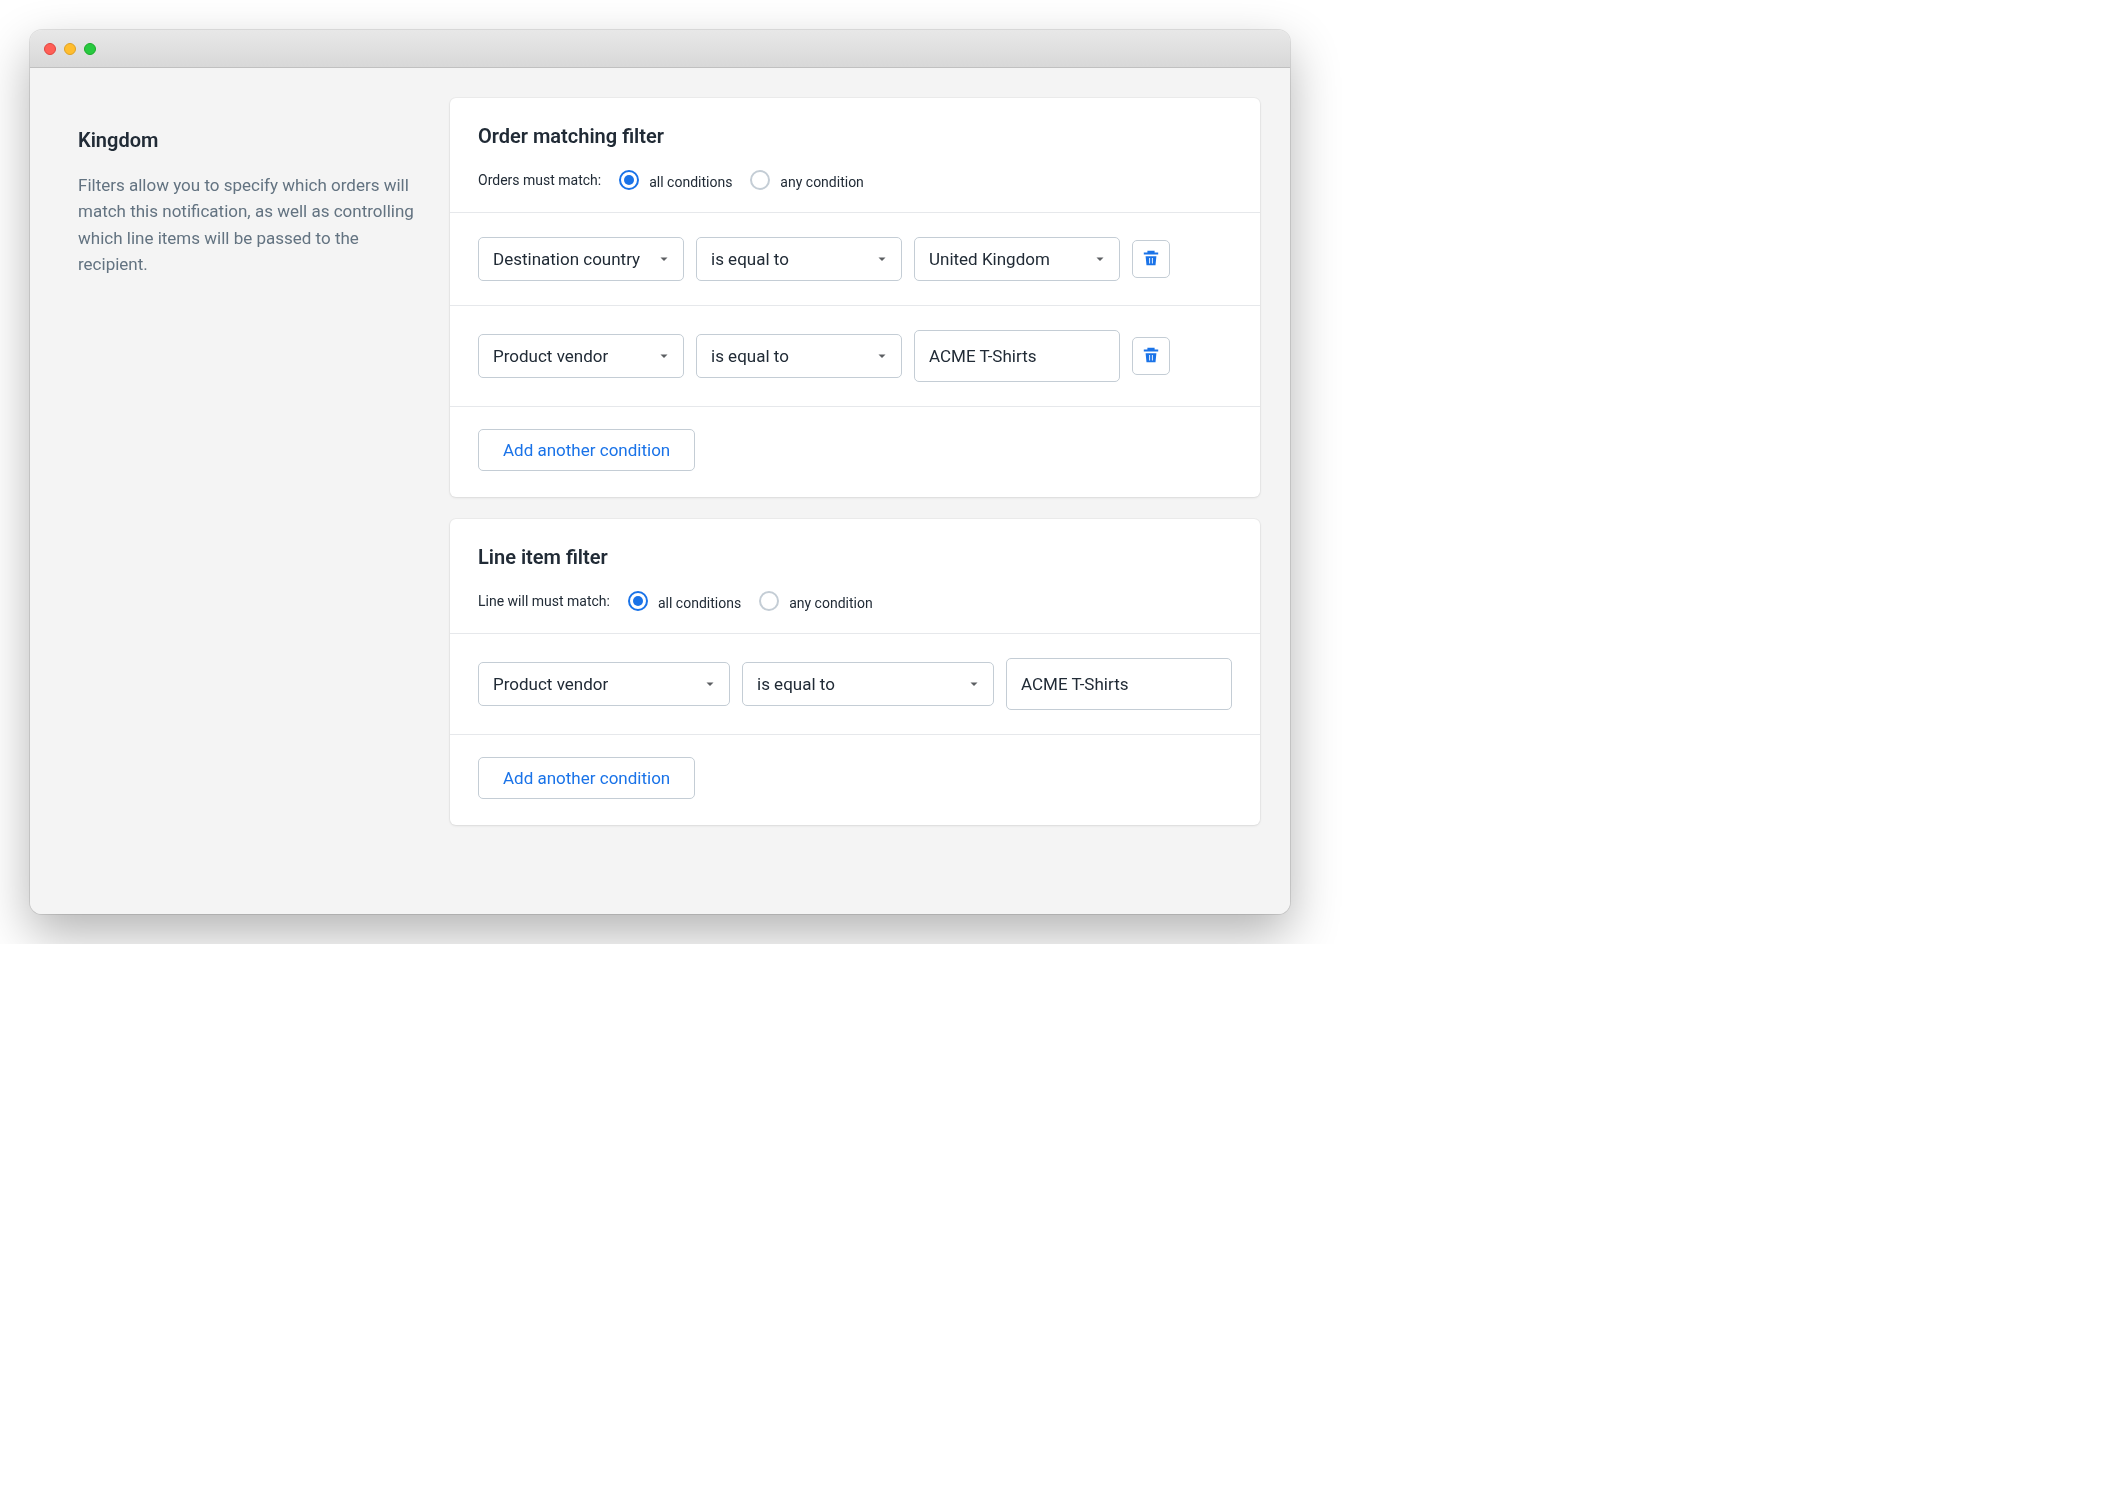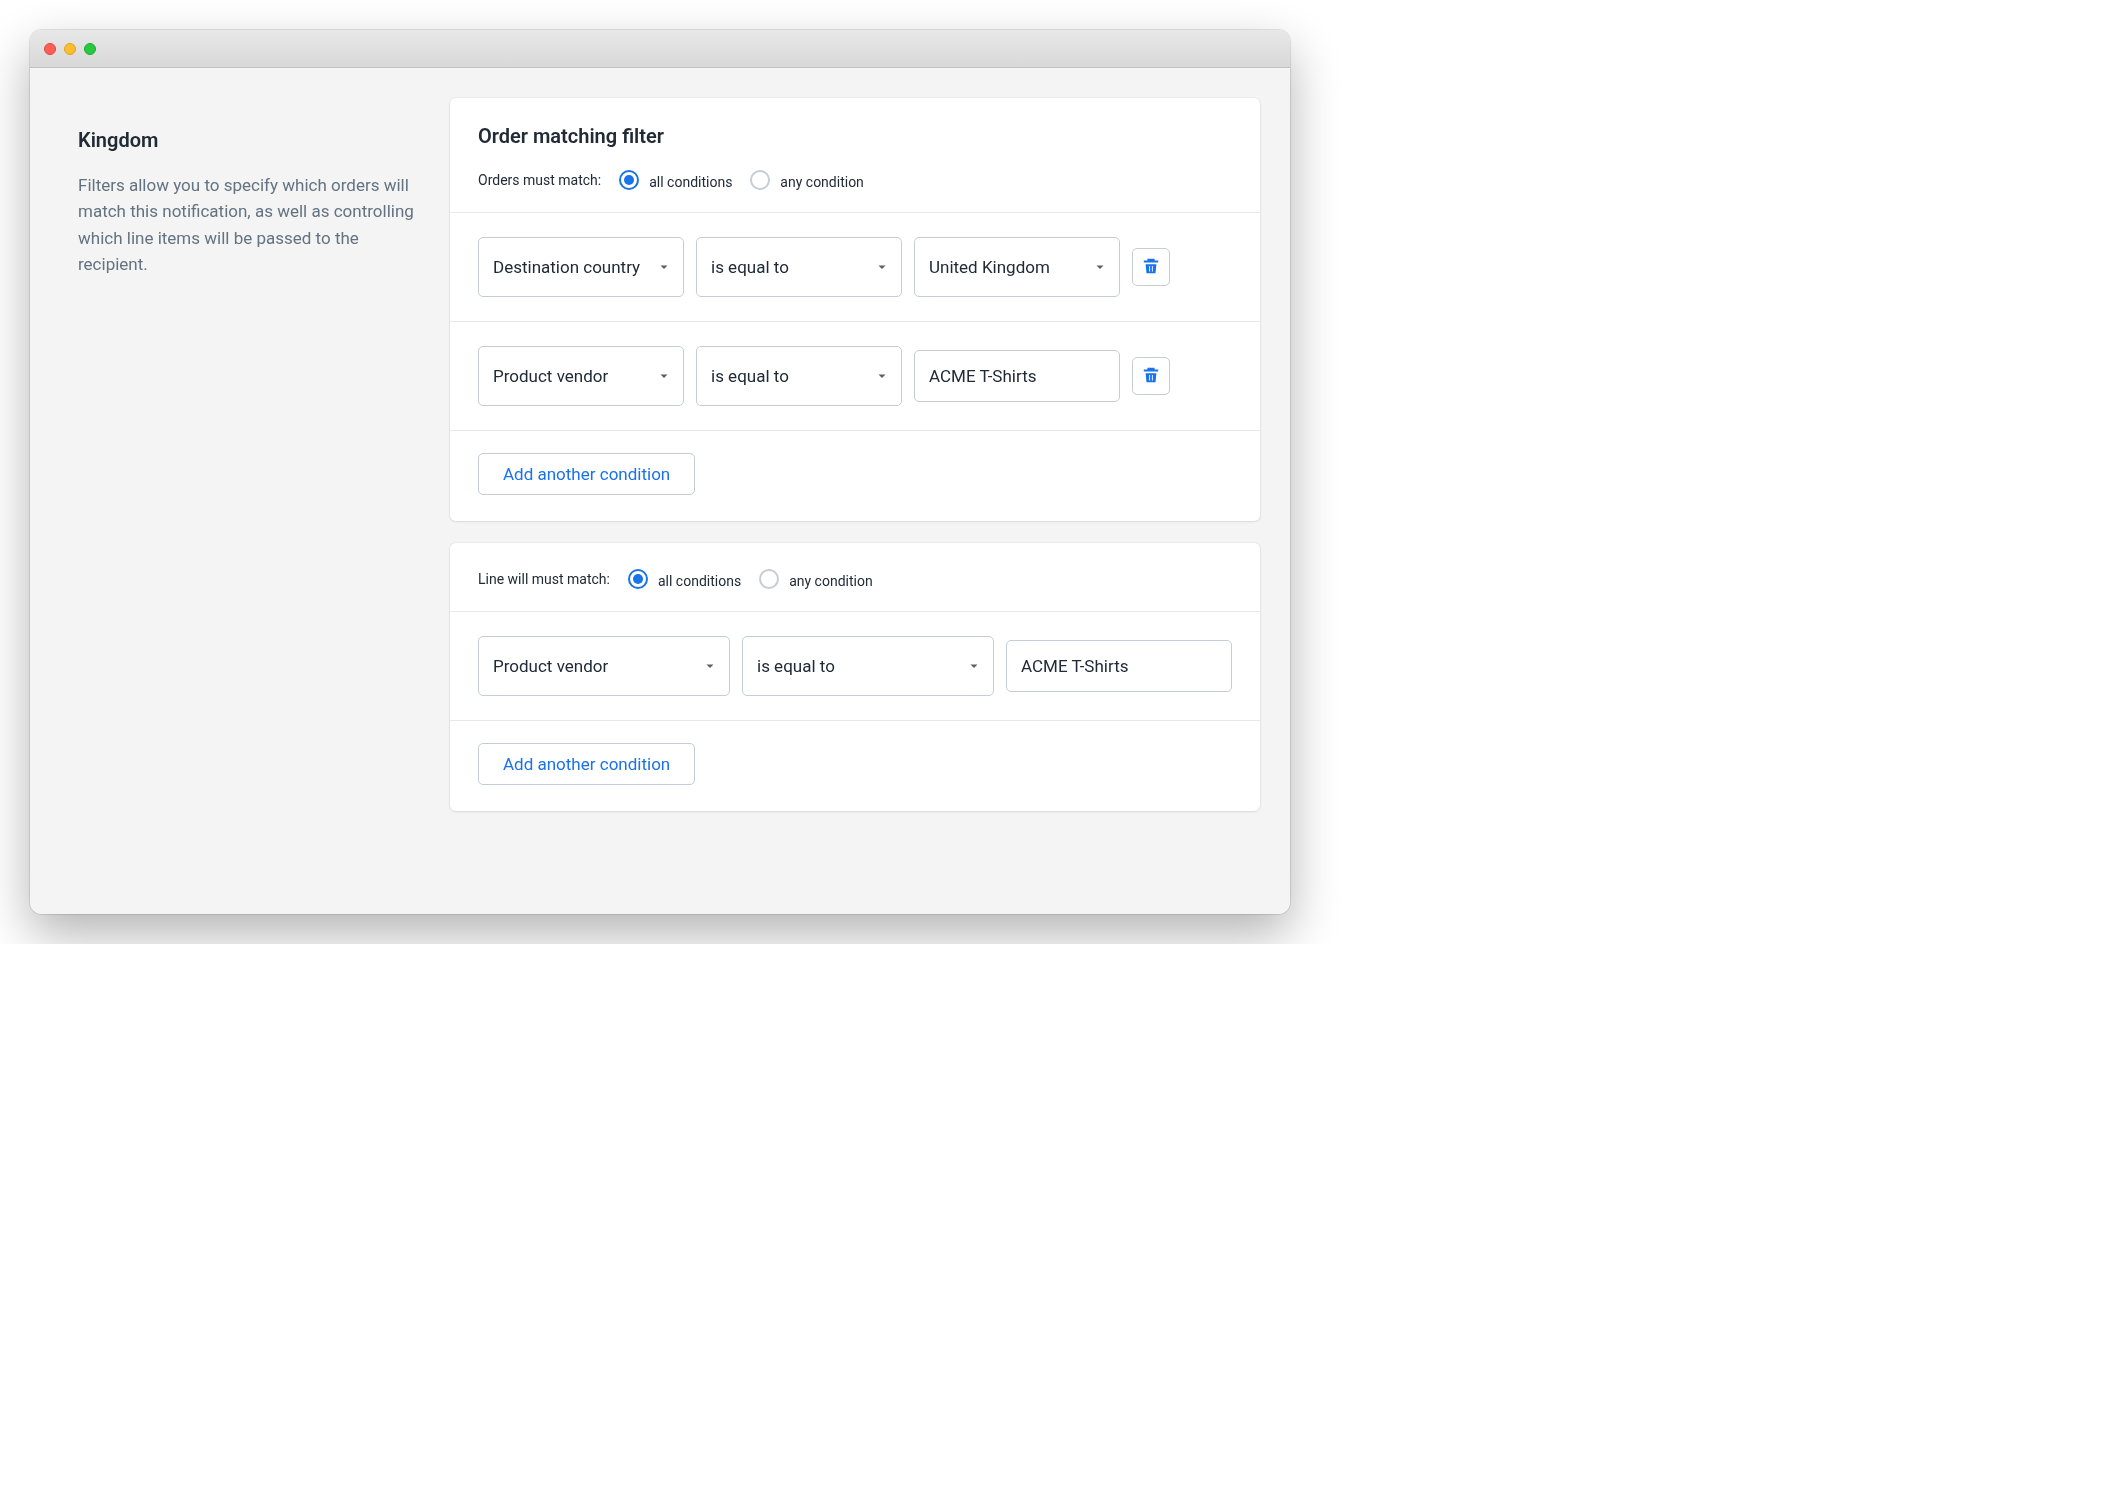--- a/index.html
+++ b/index.html
@@ -136,7 +136,7 @@
     }
     .select {
       position: relative;
-      height: 60px;
+      height: 44px;
       width: 206px;
       border: 1px solid #c4cdd5;
       border-radius: 5px;

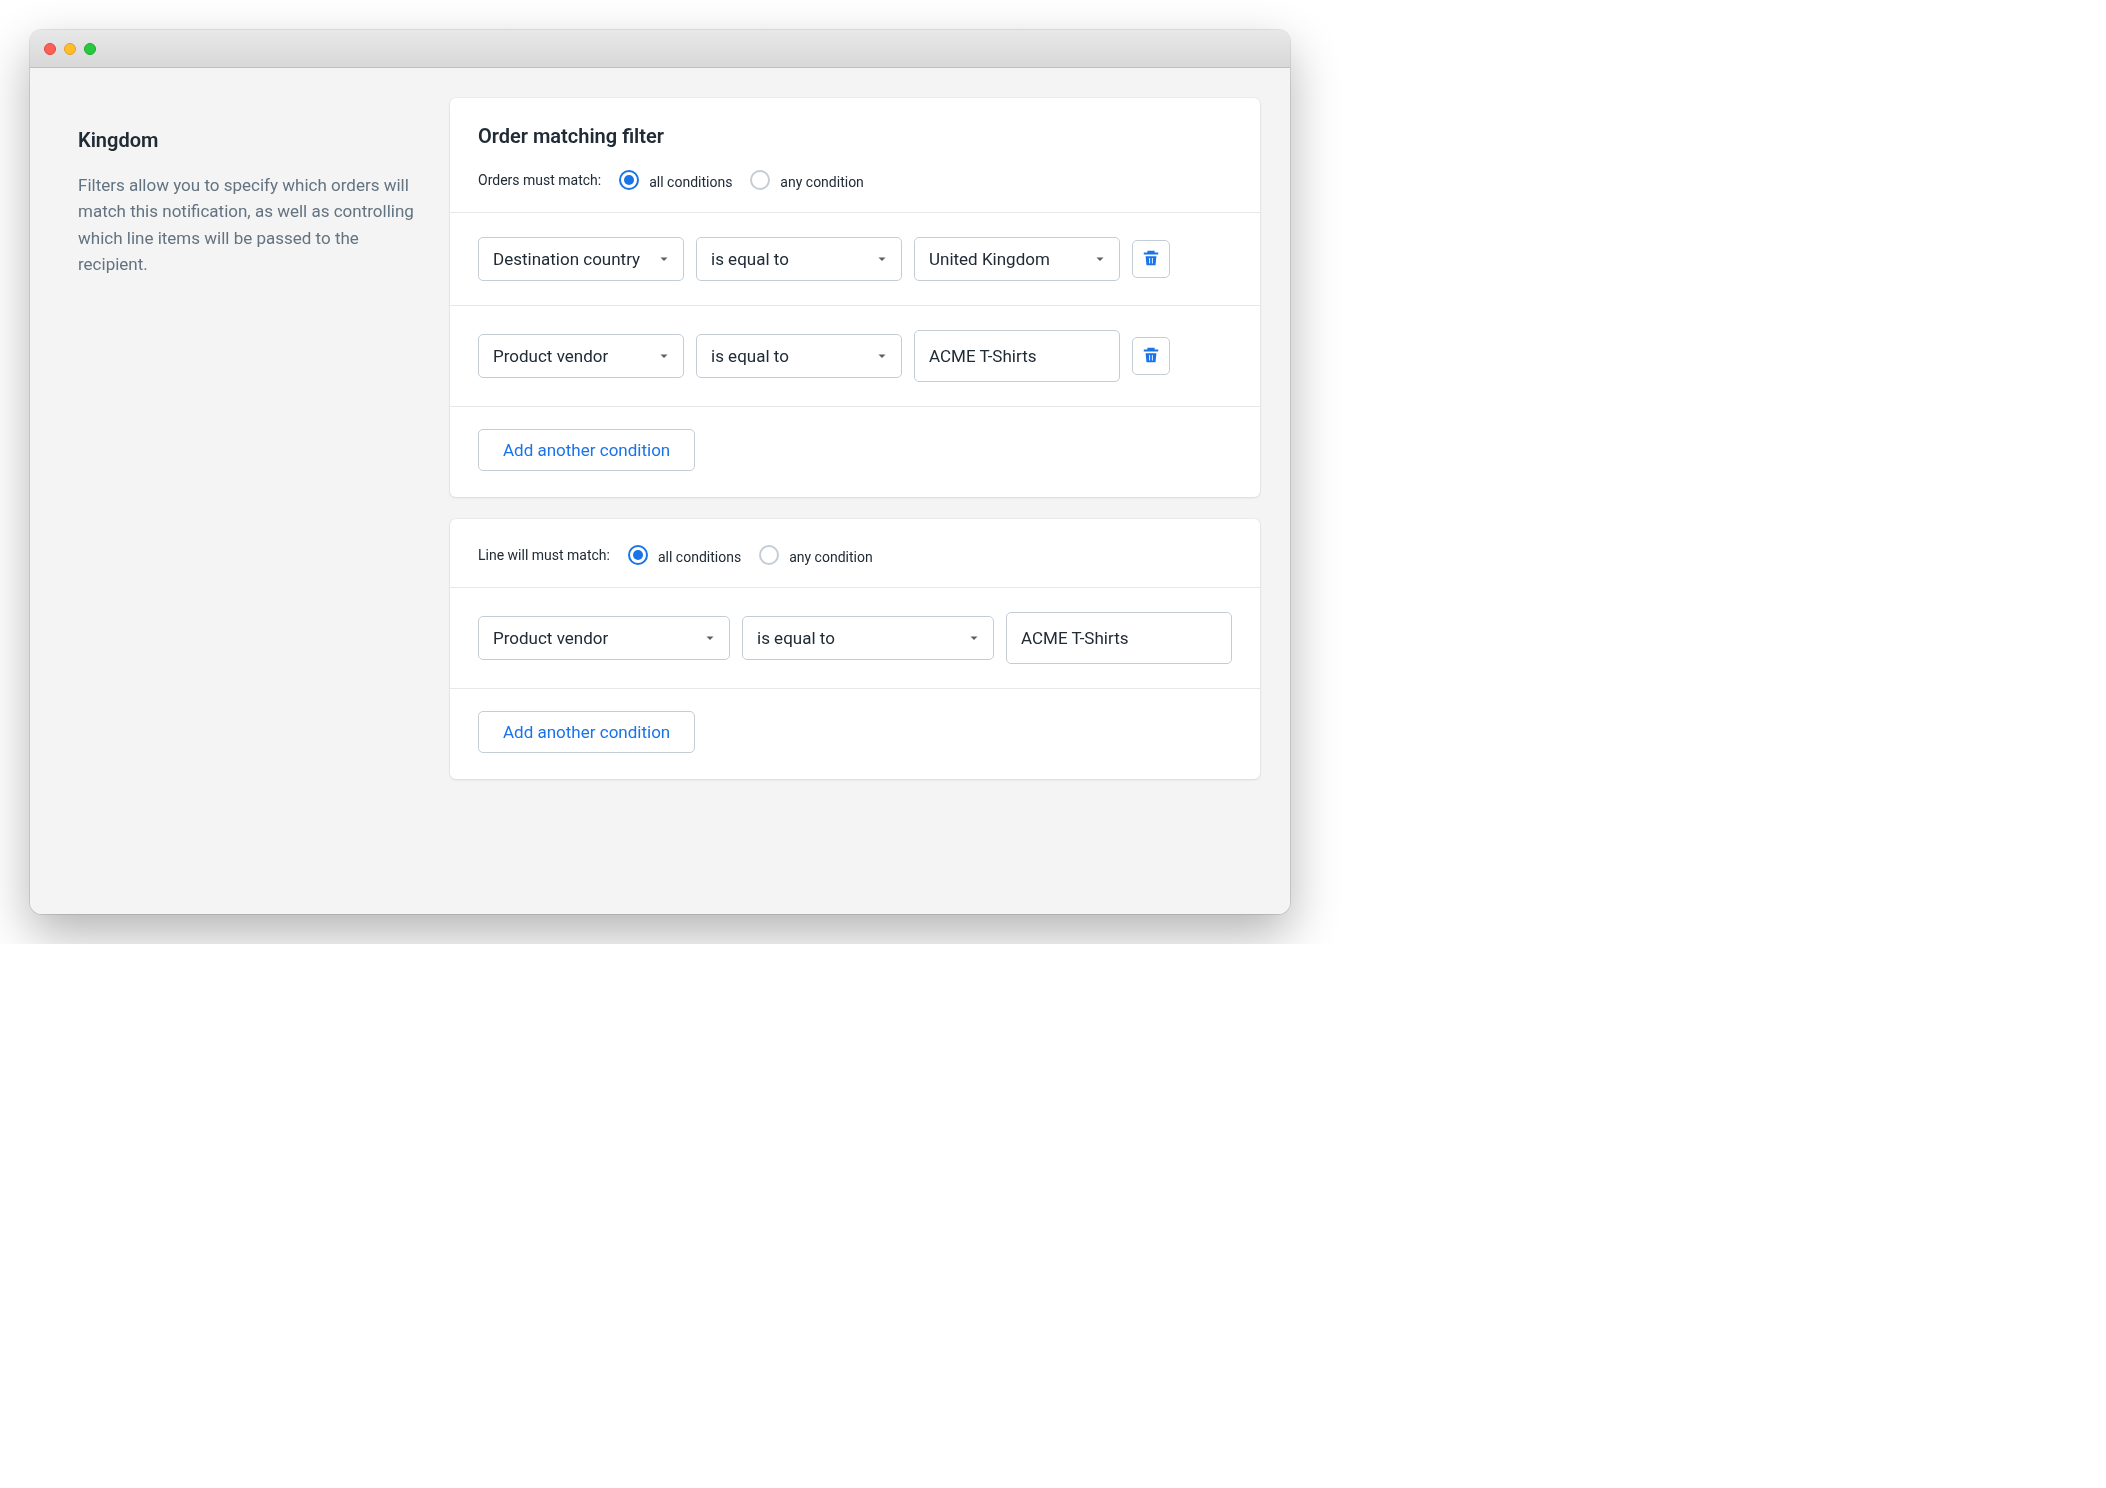--- a/index.html
+++ b/index.html
@@ -315,6 +315,7 @@
       </div>
 
       <div class="card">
+        <h3>Line item filter</h3>
 
         <div class="match-row">
           <span>Line will must match:</span>

